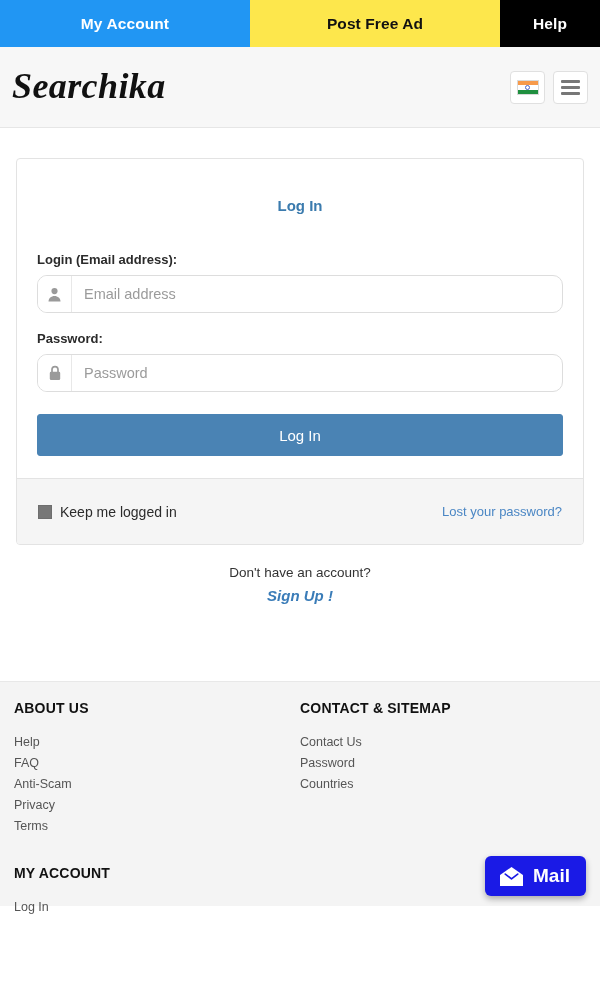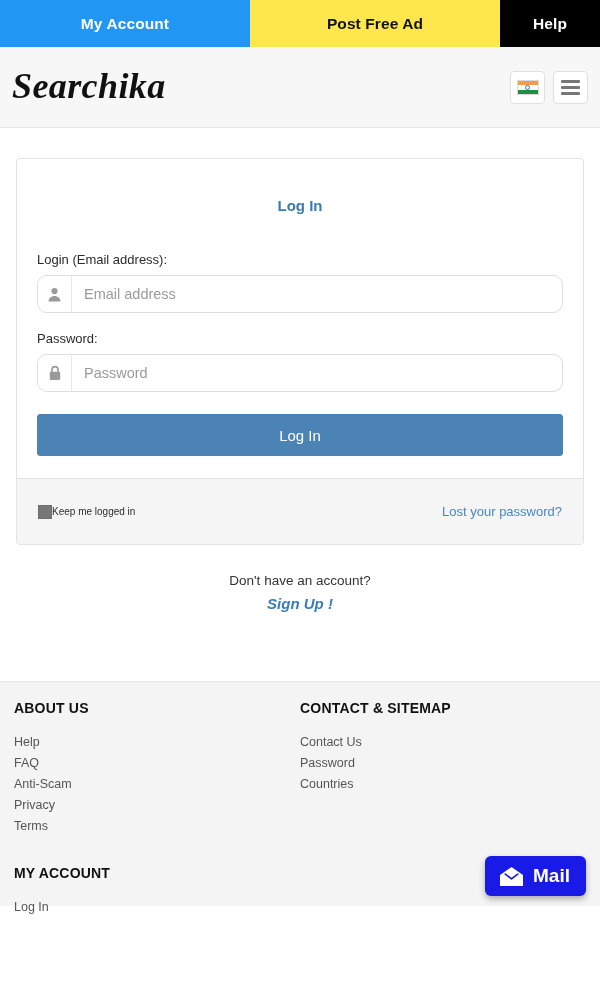--- a/index.html
+++ b/index.html
@@ -124,7 +124,7 @@
 
   .field-label {
     font-size: 13px;
-    font-weight: normal;
+    font-weight: bold;
     color: #2b2b2b;
     margin-bottom: 8px;
   }

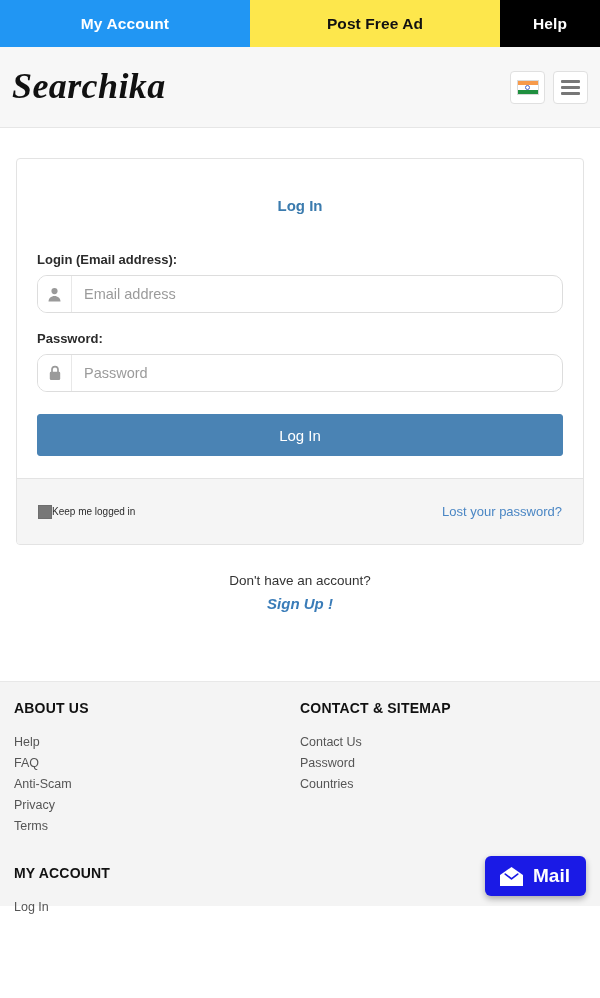--- a/index.html
+++ b/index.html
@@ -191,7 +191,8 @@
   .keep {
     display: flex;
     align-items: center;
-    font-size: 10px;
+    gap: 8px;
+    font-size: 14px;
     color: #2b2b2b;
     cursor: pointer;
   }

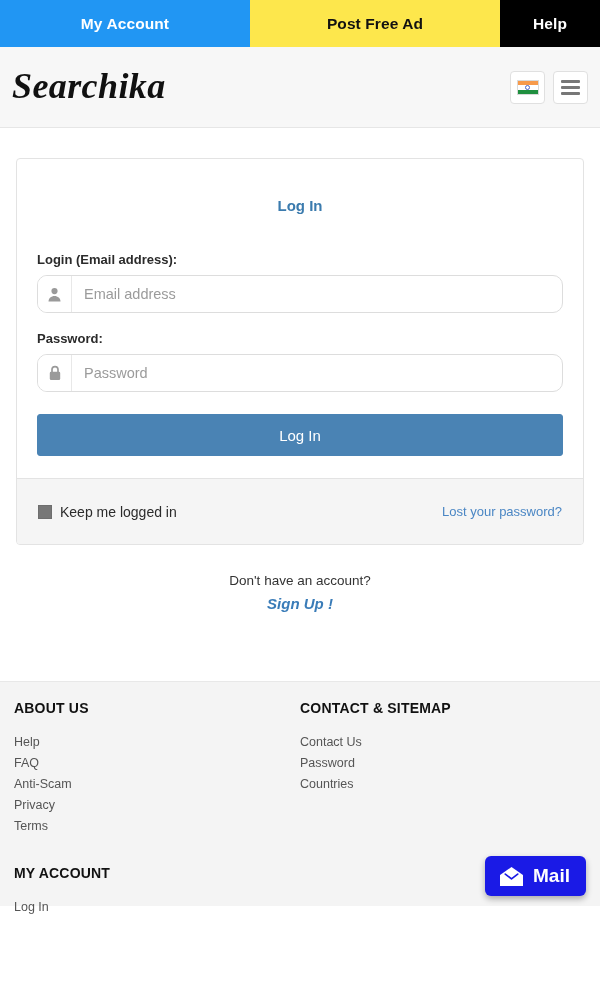--- a/index.html
+++ b/index.html
@@ -210,7 +210,7 @@
   }
 
   .signup-block {
-    margin-top: 28px;
+    margin-top: 20px;
     text-align: center;
   }
   .signup-q {

